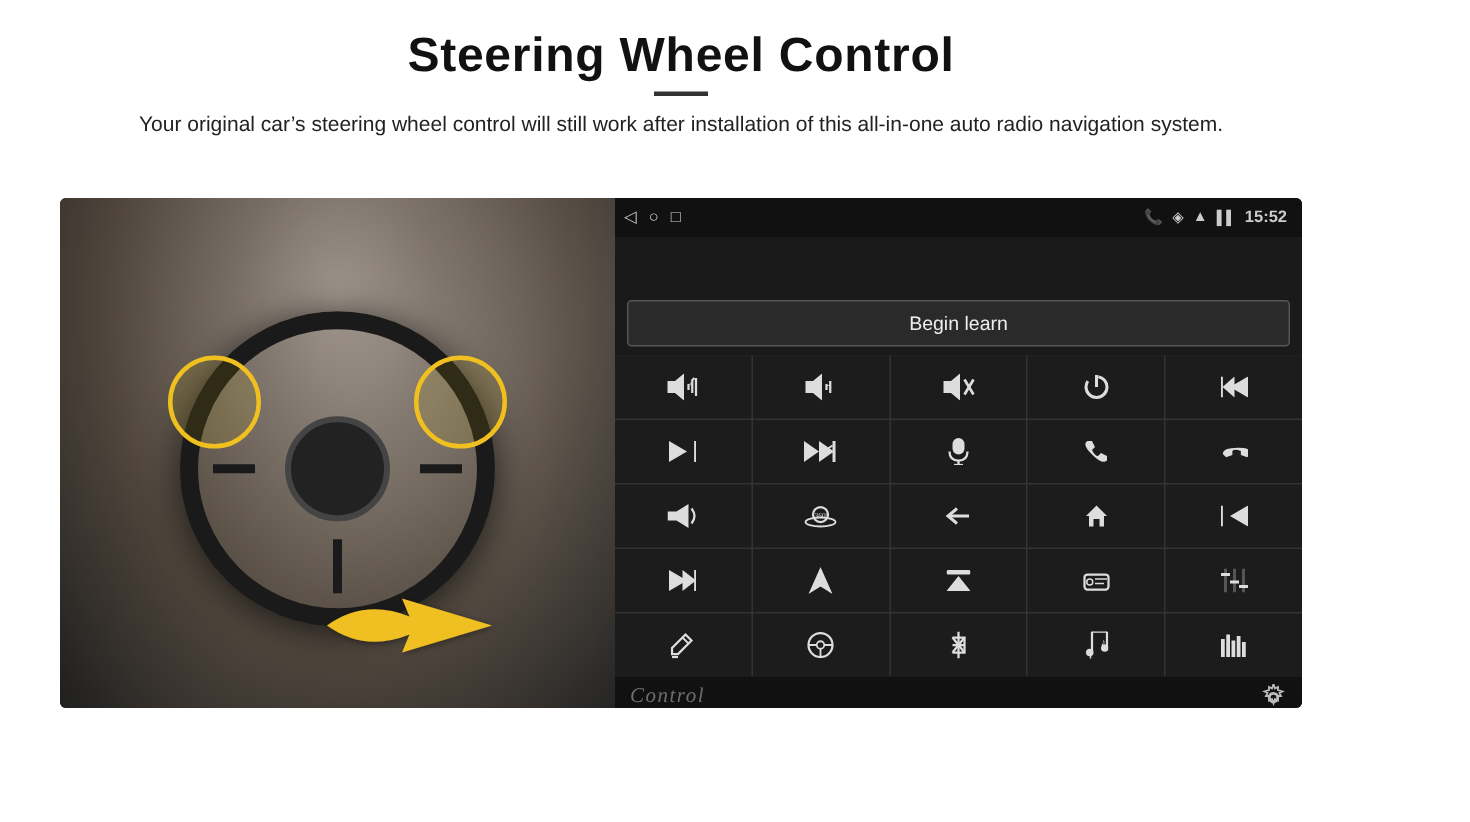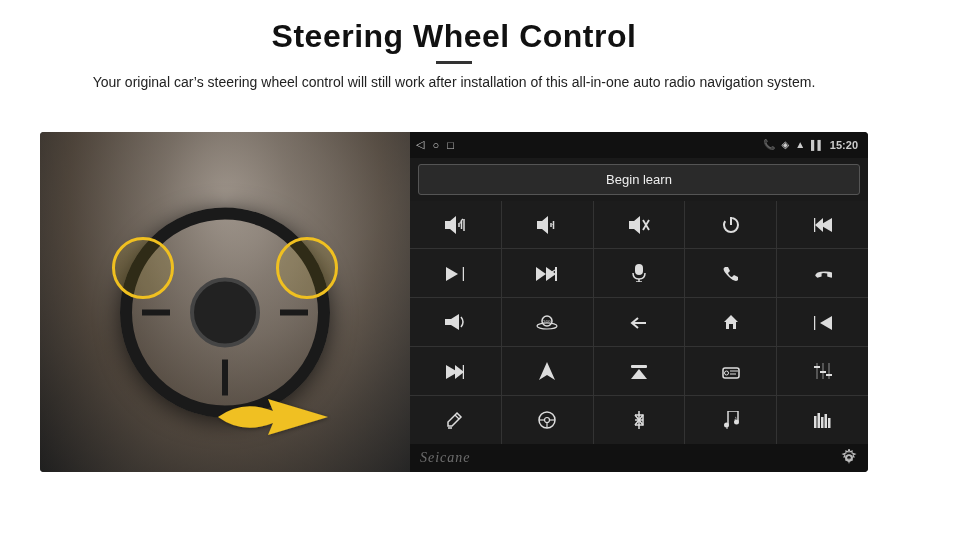--- a/index.html
+++ b/index.html
@@ -283,7 +283,7 @@
           <span style="font-size:10px;">◈</span>
           <span style="font-size:10px;">▲</span>
           <span style="font-size:9px;">▌▌</span>
-          <span style="font-weight:bold;">15:20</span>
+          <span style="font-weight:bold;">15:52</span>
         </div>
       </div>
 

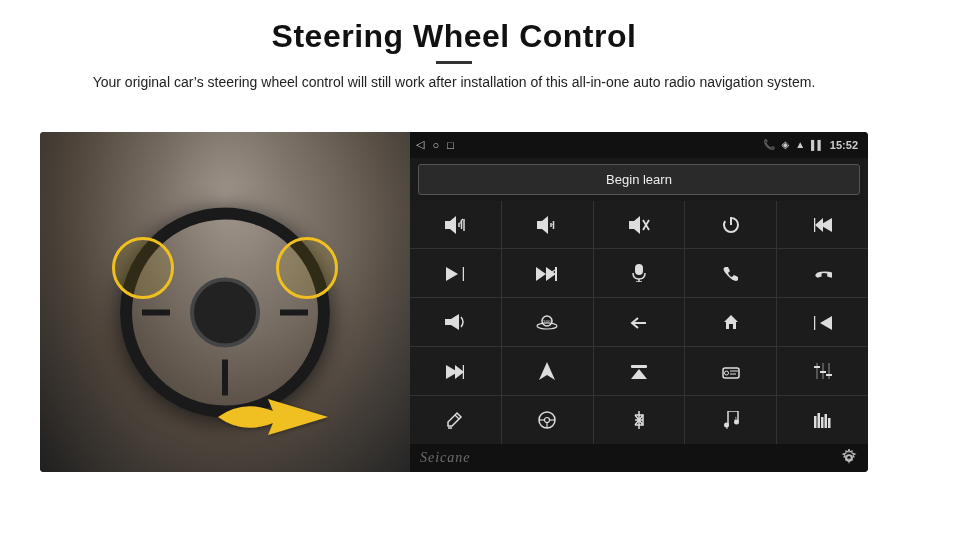--- a/index.html
+++ b/index.html
@@ -181,6 +181,7 @@
       font-family: Arial, sans-serif;
       text-align: center;
       cursor: pointer;
+      margin-top: 36px;
     }
     
     .icon-grid {

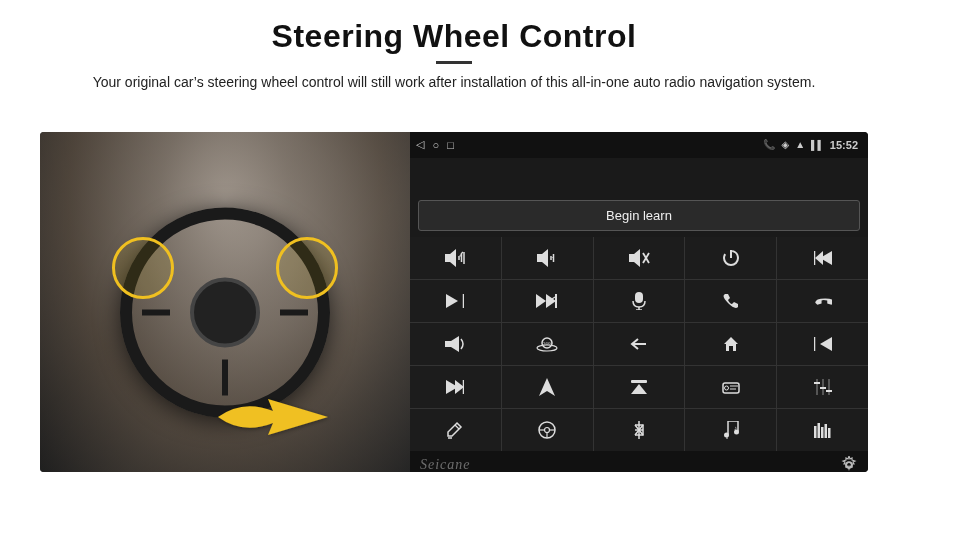--- a/index.html
+++ b/index.html
@@ -532,7 +532,7 @@
       </div>
 
       <div class="bottom-bar">
-        <span class="seicane-brand">Seicane</span>
+        <span class="seicane-brand">Control</span>
         <span class="gear-icon-wrap">
           <svg width="18" height="18" viewBox="0 0 18 18">
               <circle cx="9" cy="9" r="3" fill="none" stroke="#bbb" stroke-width="1.5"></circle>

